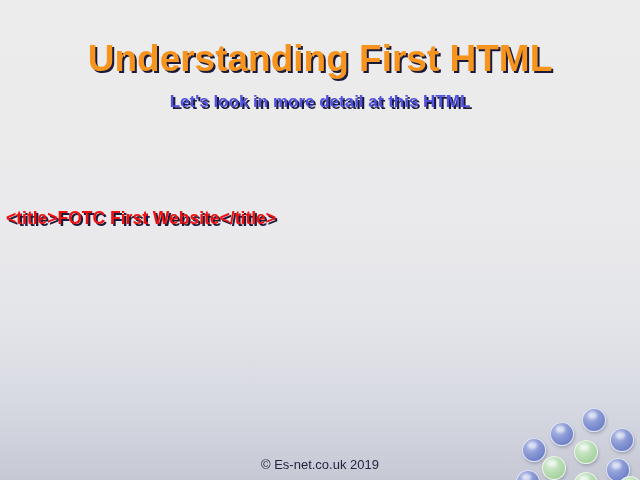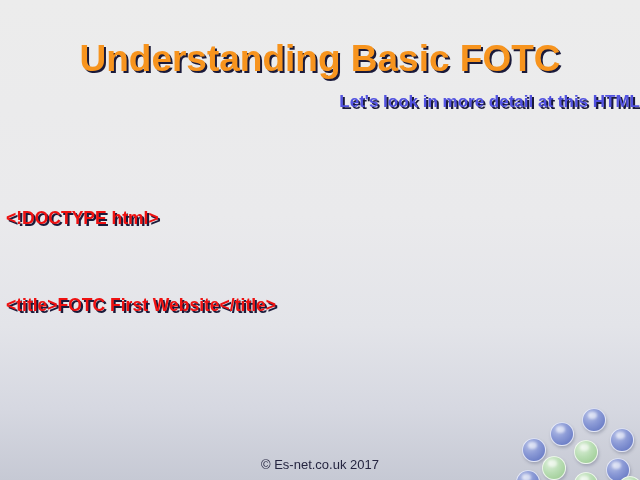--- a/index.html
+++ b/index.html
@@ -125,7 +125,7 @@
 
 <div id="slide">
 
-  <div id="title">Understanding Basic FOTC</div>
+  <div id="title">Understanding First HTML</div>
 
   <div id="subtitle">Let's look in more detail at this HTML</div>
 

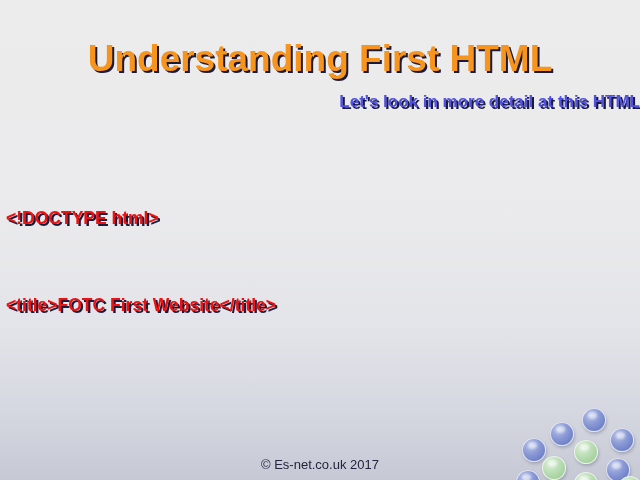--- a/index.html
+++ b/index.html
@@ -47,7 +47,7 @@
     top: 92px;
     left: 0;
     width: 640px;
-    text-align: right;
+    text-align: center;
     font-size: 17px;
     font-weight: bold;
     color: #5252E0;

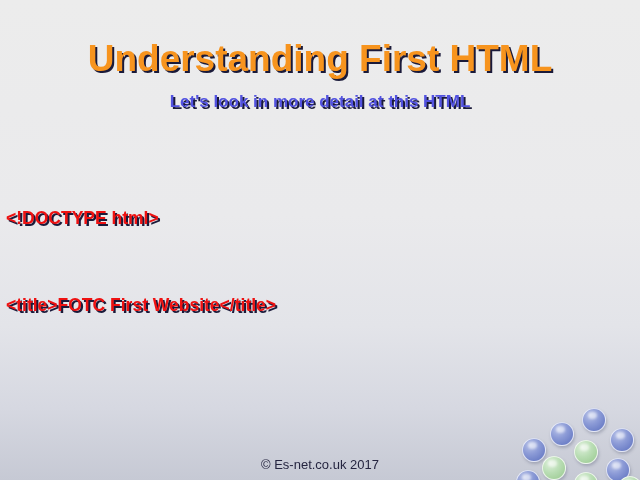--- a/index.html
+++ b/index.html
@@ -130,7 +130,6 @@
   <div id="subtitle">Let's look in more detail at this HTML</div>
 
   <div id="code">
-    <div class="line">&lt;!DOCTYPE html&gt;</div>
     <div class="line">&lt;title&gt;FOTC First Website&lt;/title&gt;</div>
     
     

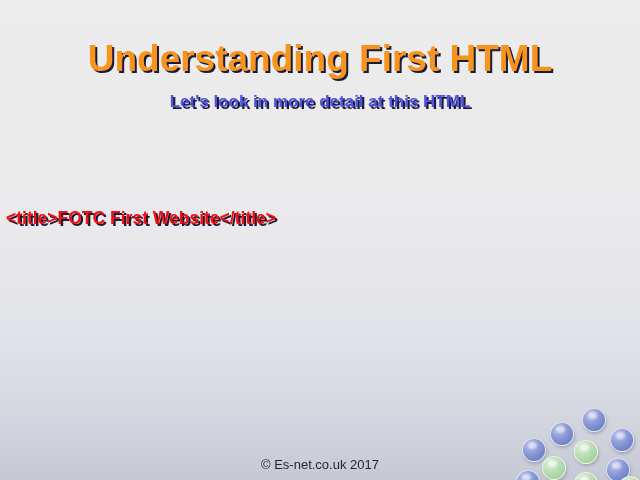--- a/index.html
+++ b/index.html
@@ -140,7 +140,7 @@
     
   </div>
 
-  <div id="footer">© Es-net.co.uk 2017</div>
+  <div id="footer">© Es-net.co.uk 2019</div>
 
   <div id="bubbles">
       <div class="bubble blue" style="left: 52px; top: 8px; width: 22px; height: 22px;"></div>

